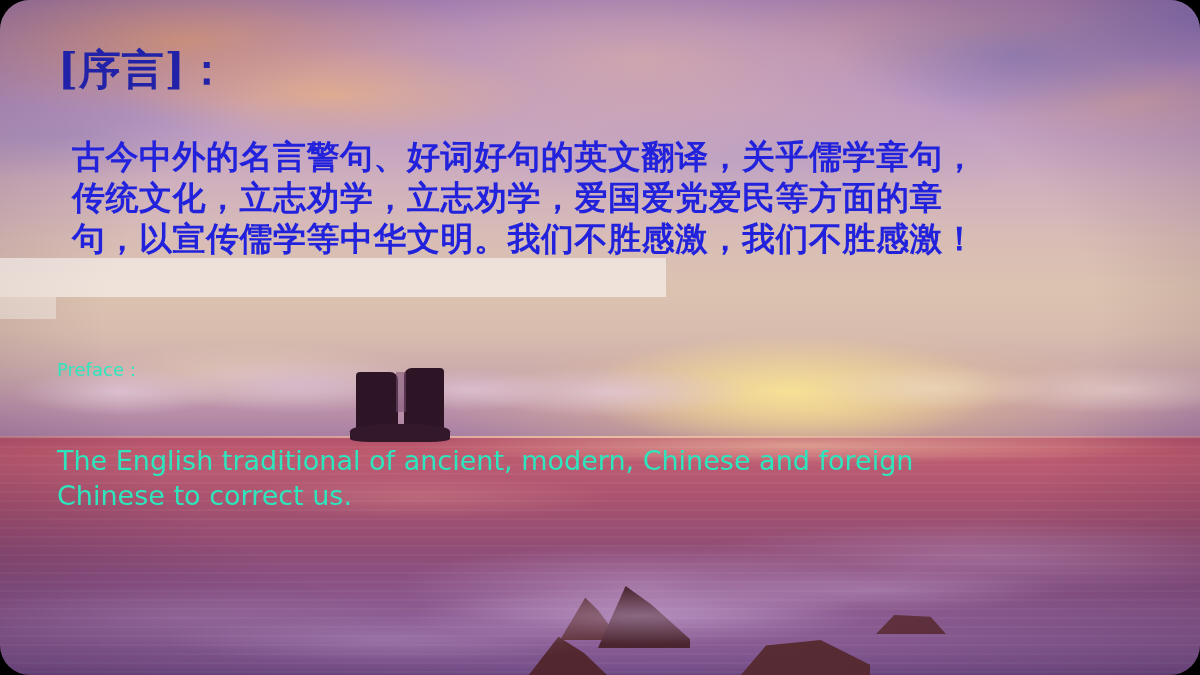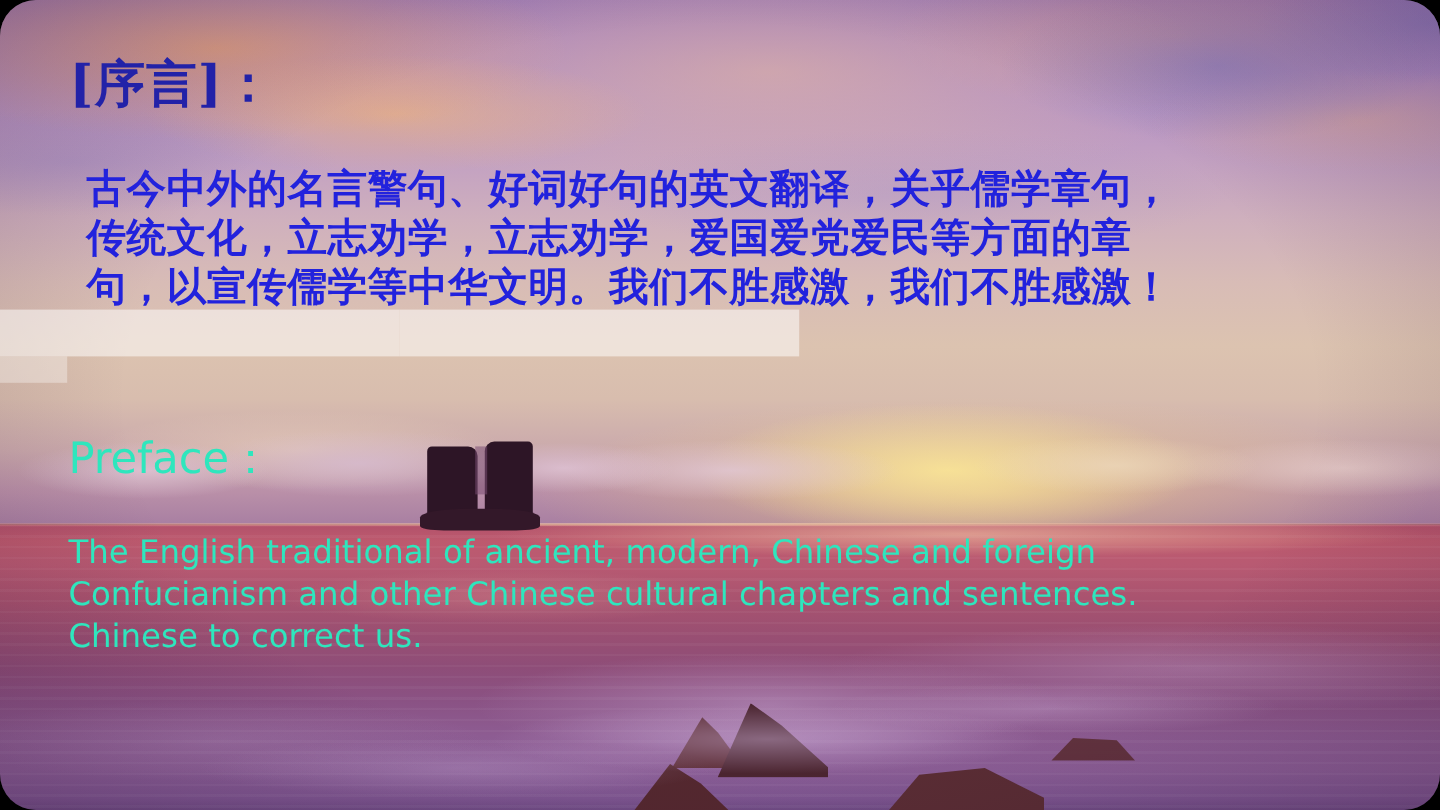--- a/index.html
+++ b/index.html
@@ -186,7 +186,7 @@
     position: absolute;
     left: 57px; top: 358px;
     font-family: "DejaVu Sans", "Liberation Sans", sans-serif;
-    font-size: 36px;
+    font-size: 18px;
     color: #2ee6bd;
     white-space: nowrap;
   }

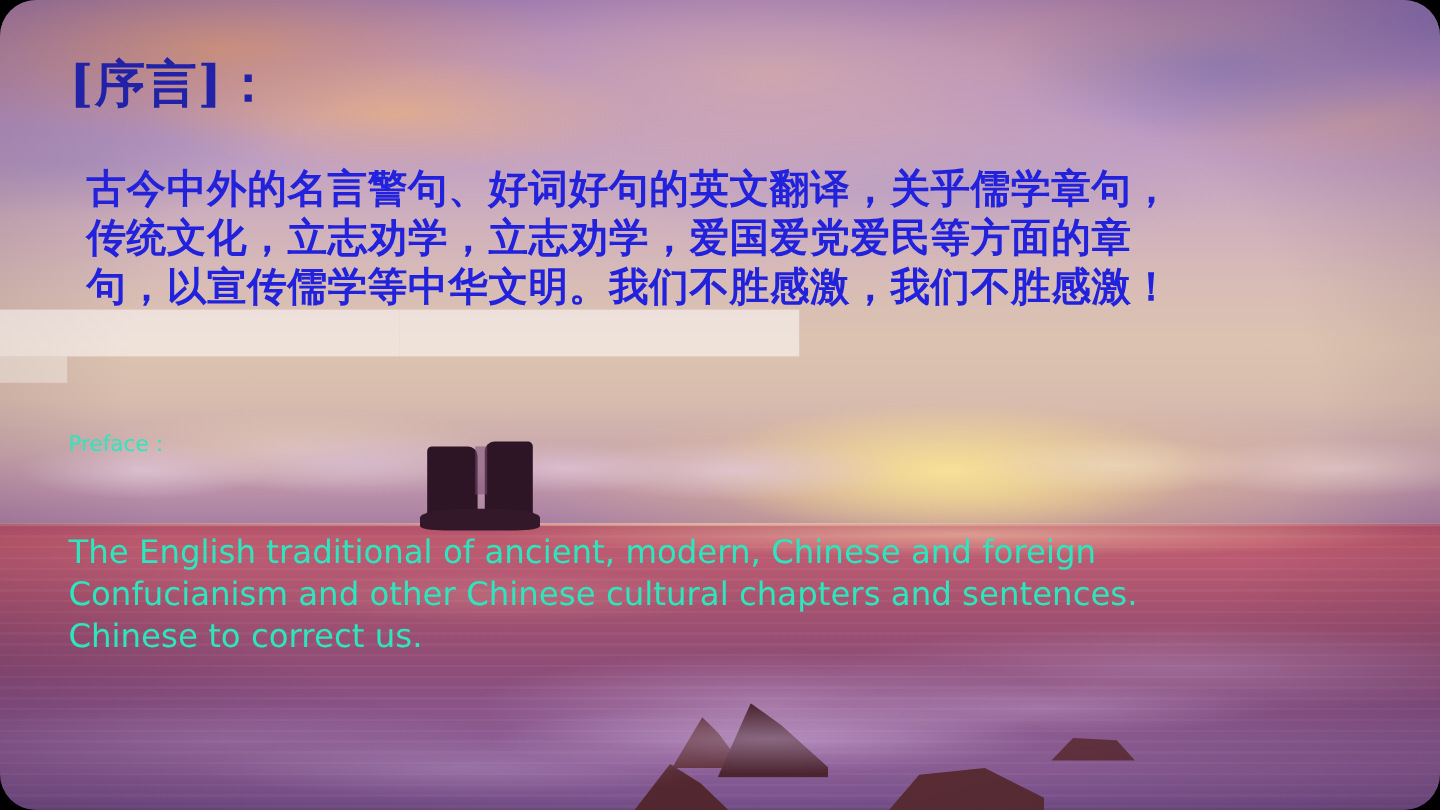--- a/index.html
+++ b/index.html
@@ -247,7 +247,6 @@
 
   <div class="en-body">
     <div>The English traditional of ancient, modern, Chinese and foreign</div>
-    <div>Confucianism and other Chinese cultural chapters and sentences.</div>
     <div>Chinese to correct us.</div>
   </div>
 

